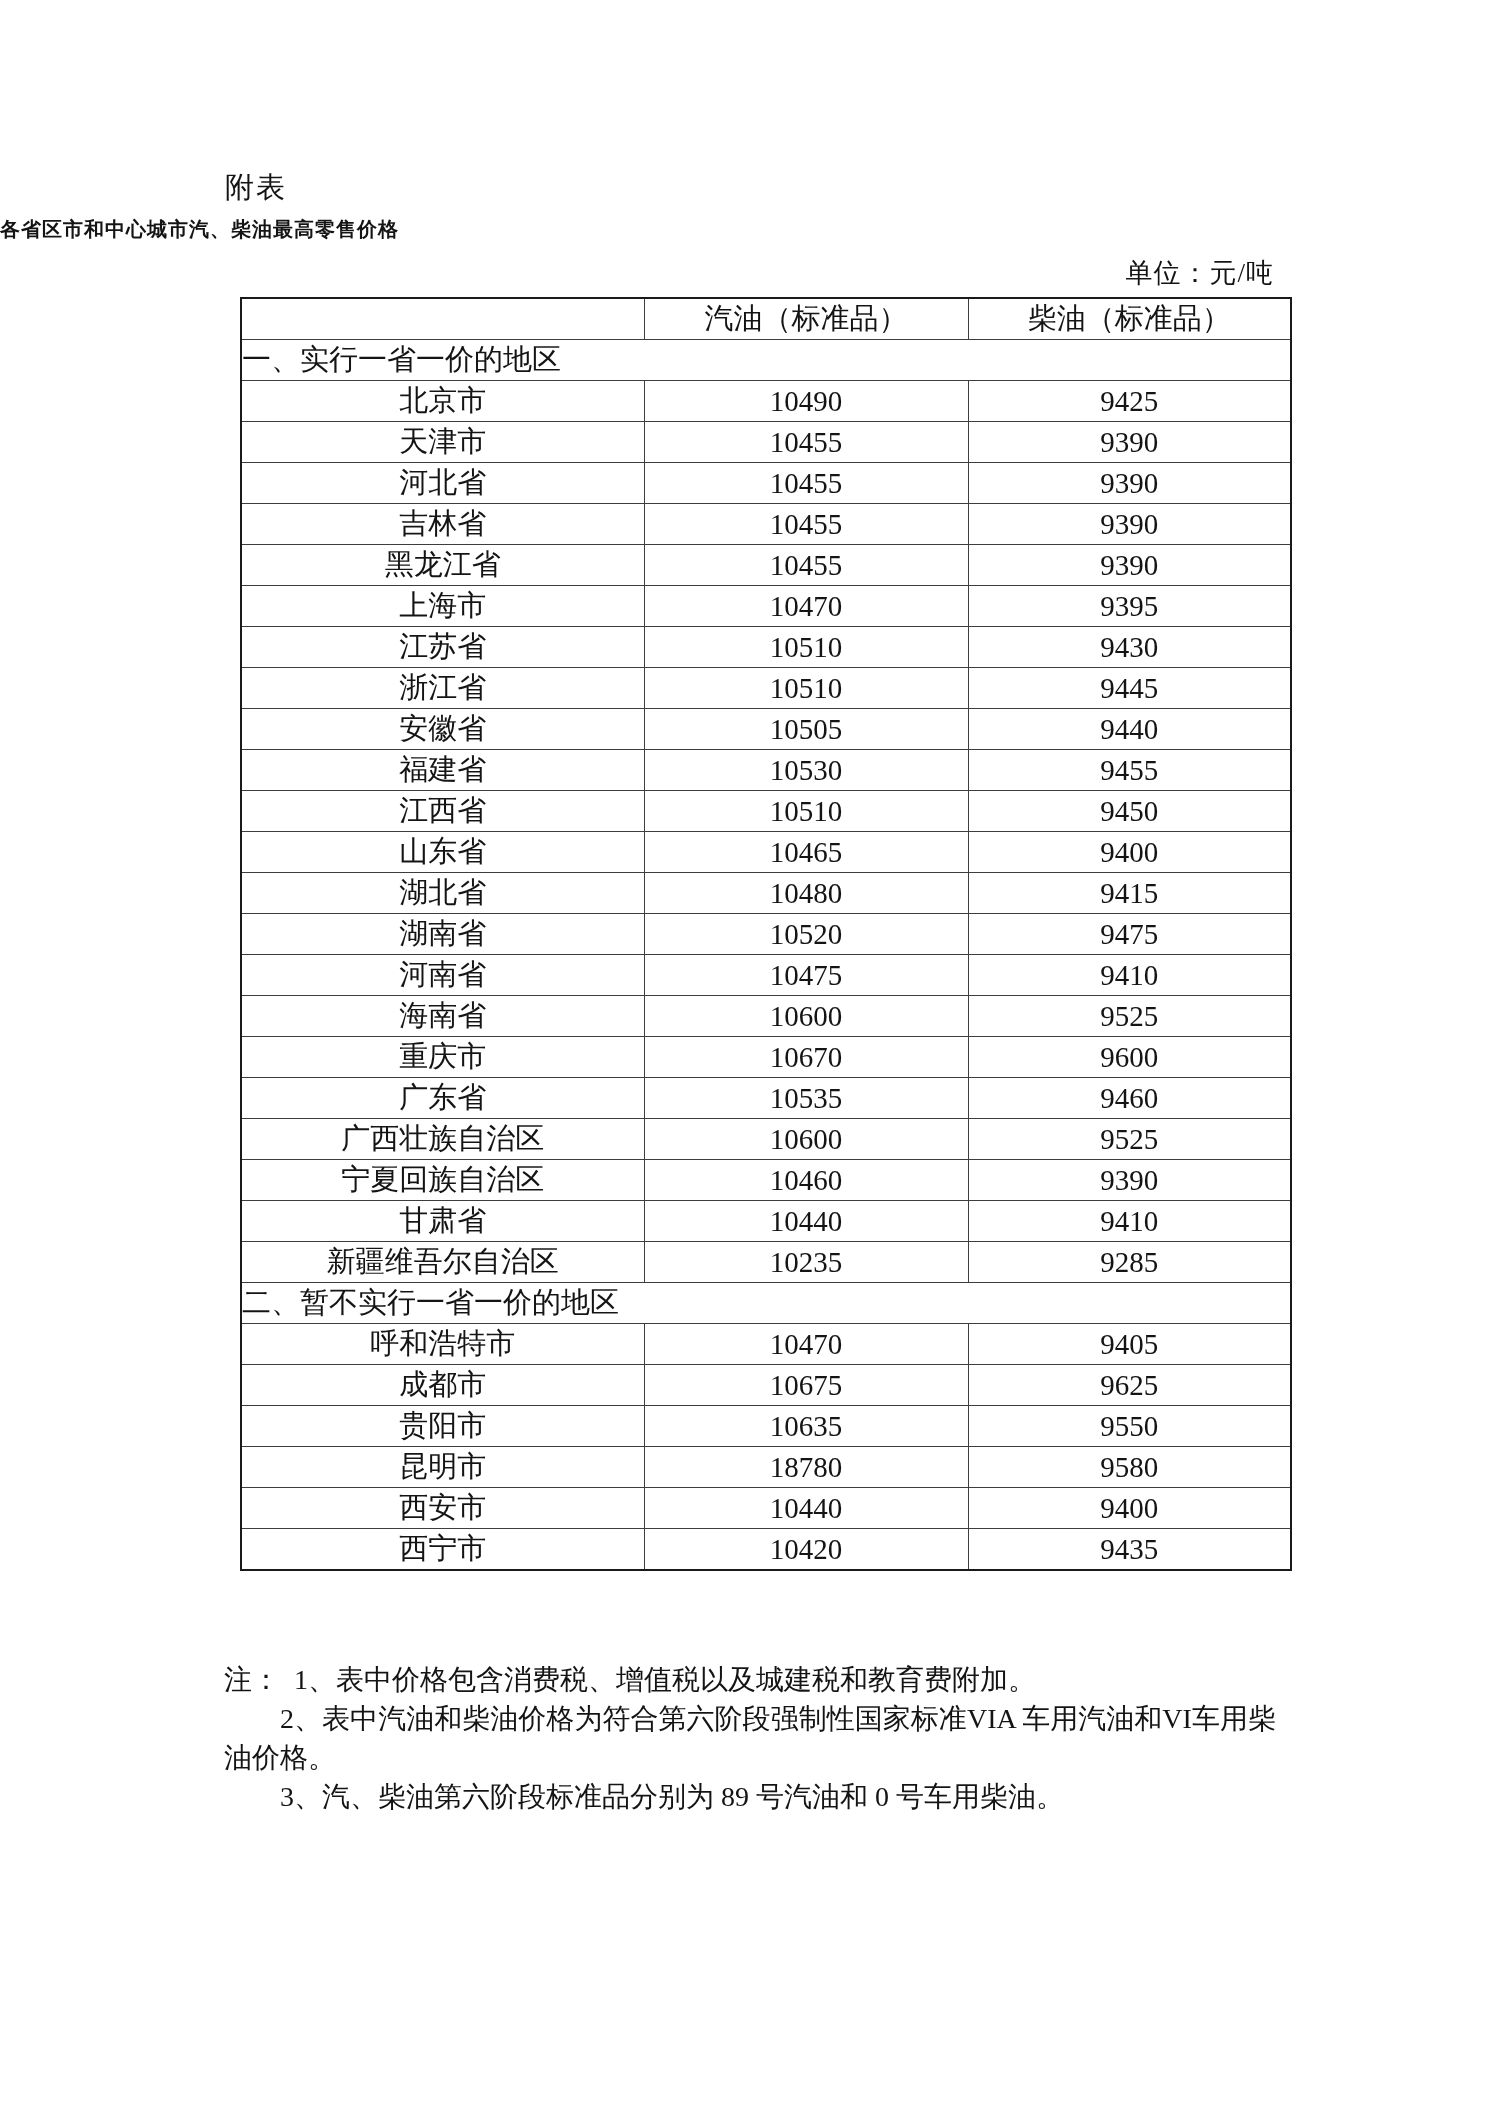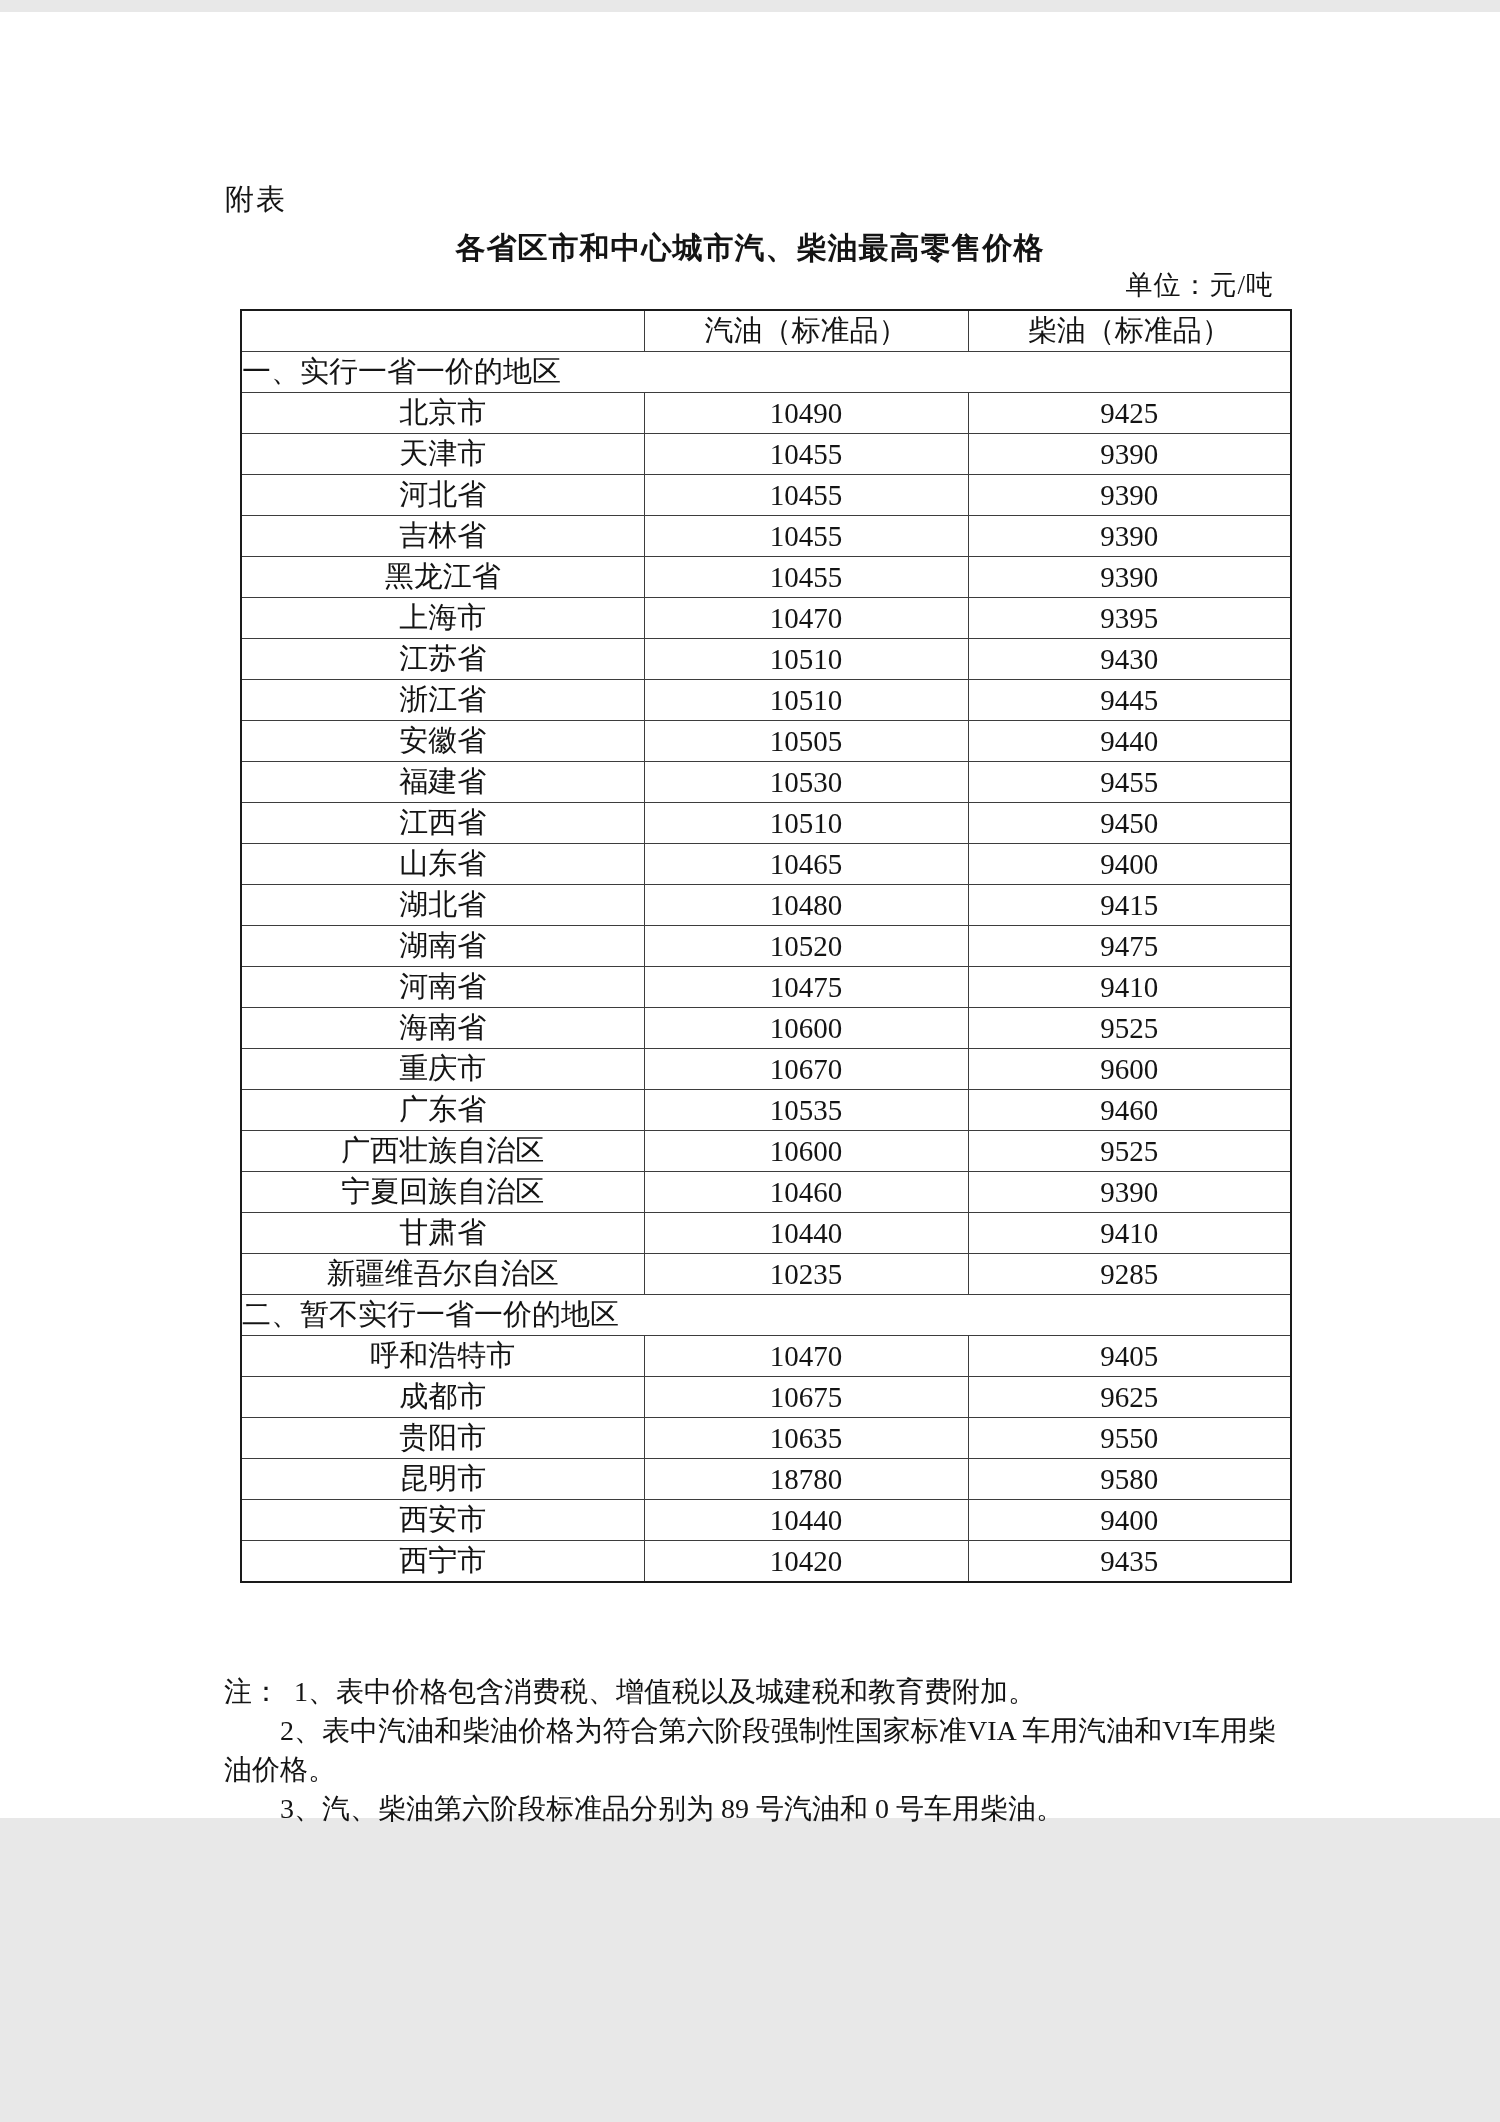--- a/index.html
+++ b/index.html
@@ -7,8 +7,8 @@
   .page {
     position: relative;
     width: 1500px;
-    height: 1806px;
-    margin: 12px auto;
+    height: 2122px;
+    margin: 0 auto;
     background: #ffffff;
     font-family: "Liberation Serif", "DejaVu Serif", serif;
     color: #141414;

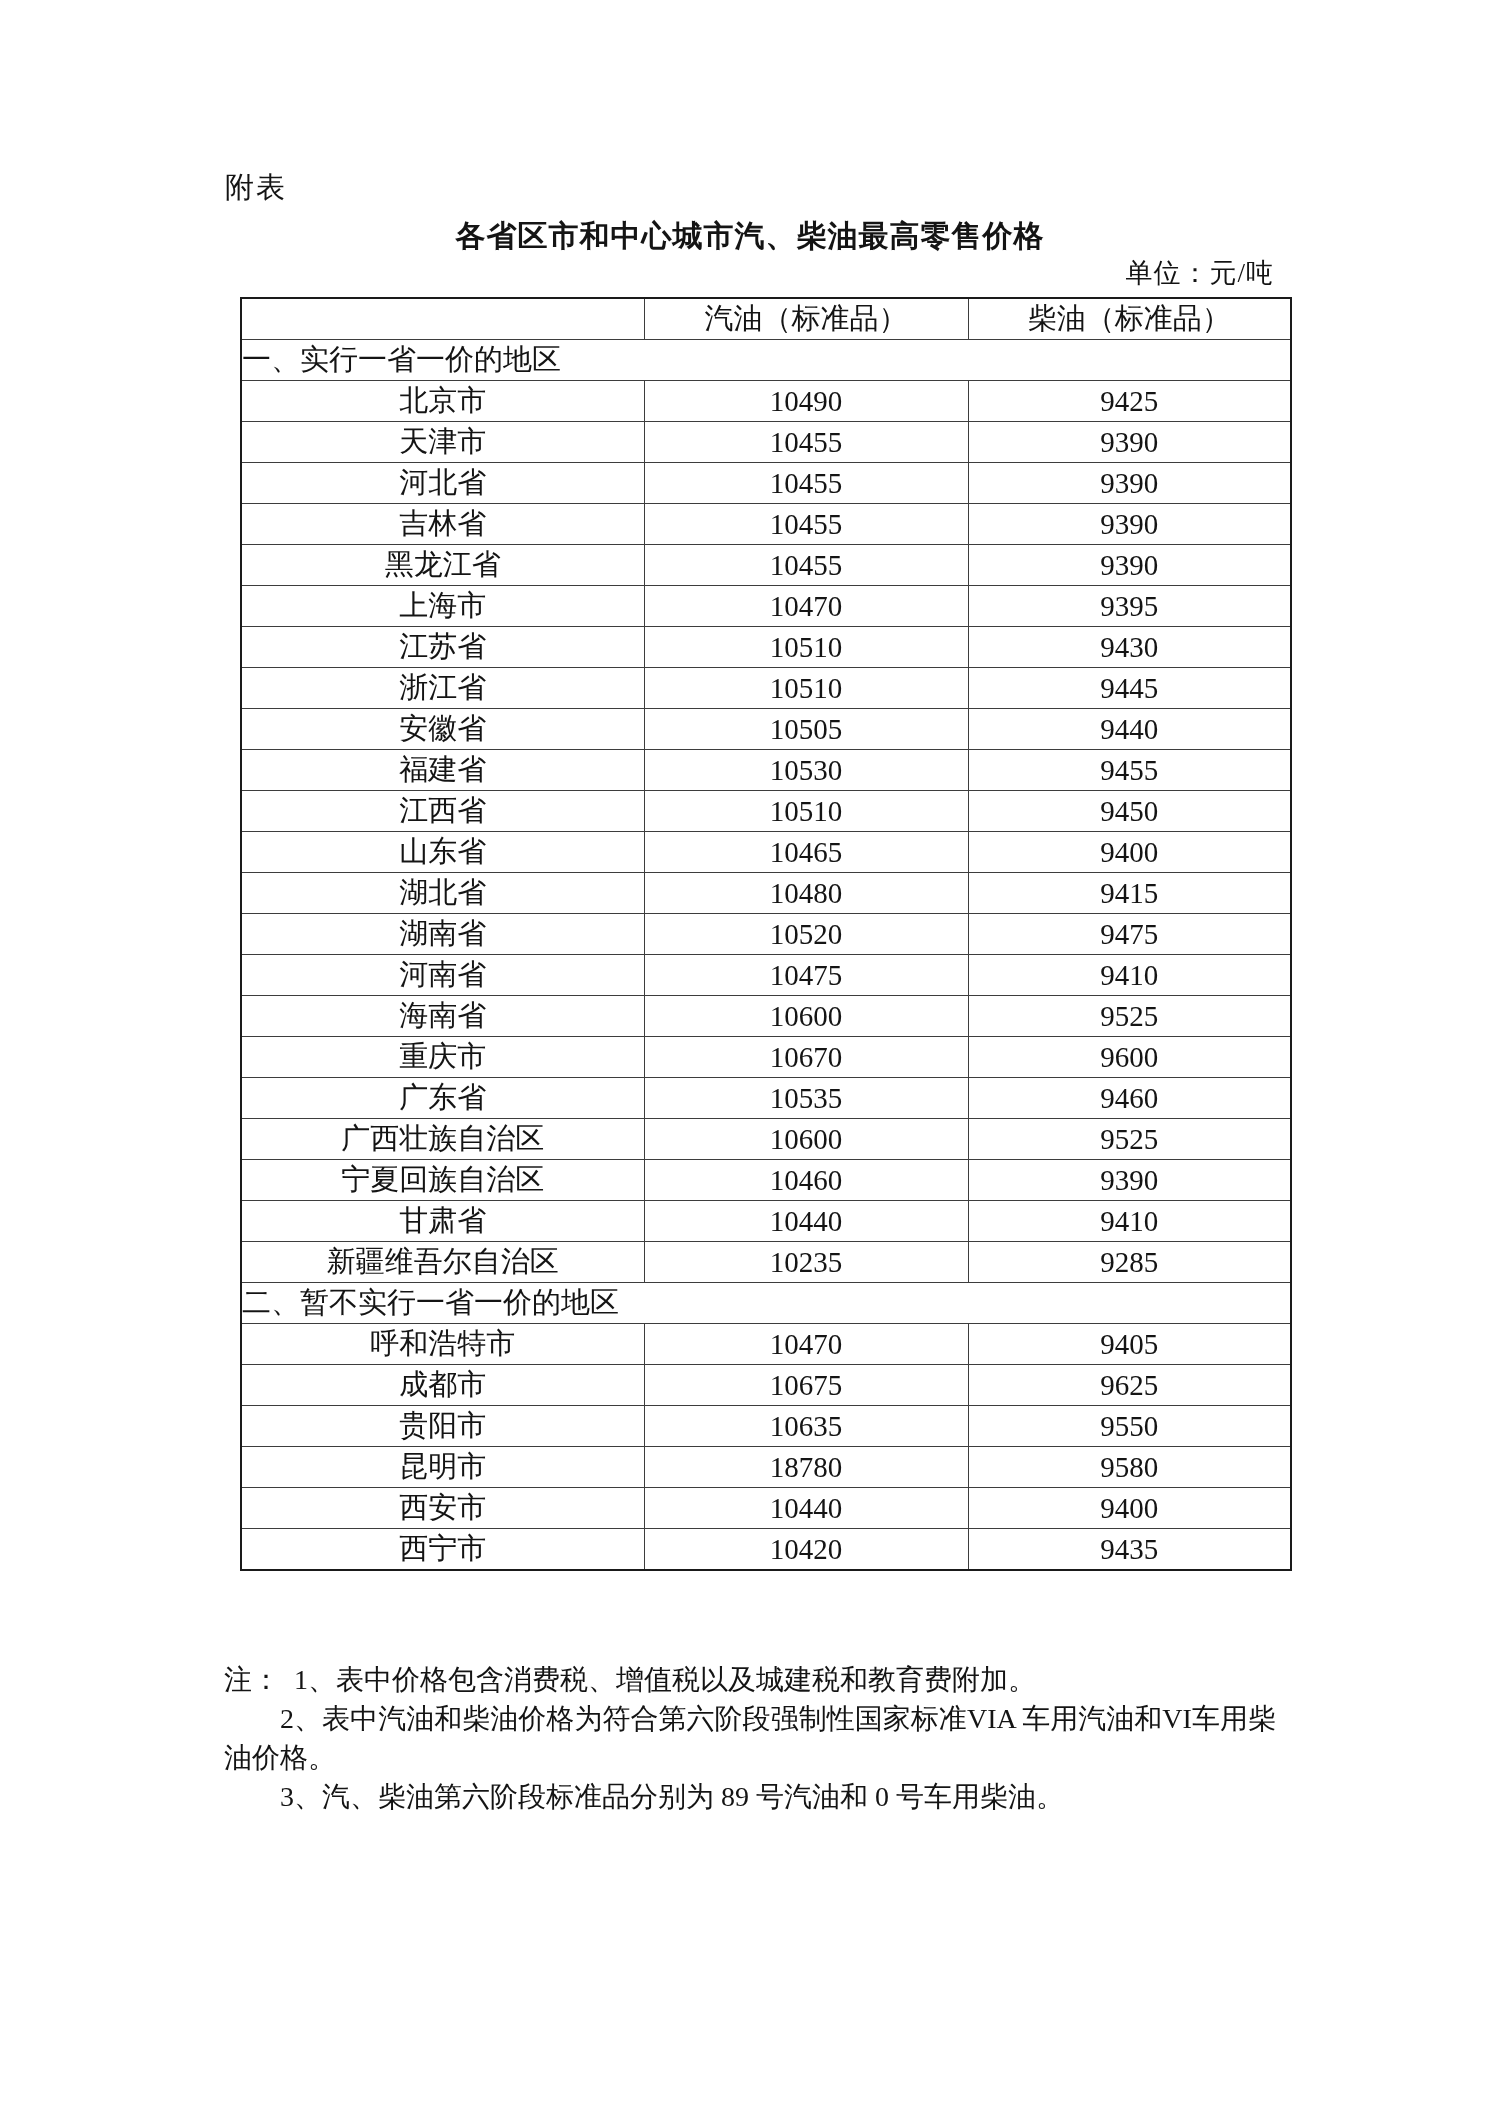--- a/index.html
+++ b/index.html
@@ -25,10 +25,10 @@
     left: 0;
     top: 216px;
     width: 100%;
-    text-align: center;
+    text-align: left;
     font-family: "Liberation Sans", "DejaVu Sans", sans-serif;
     font-weight: 700;
-    font-size: 30px;
+    font-size: 20px;
     letter-spacing: 1px;
   }
   .unit-note {

